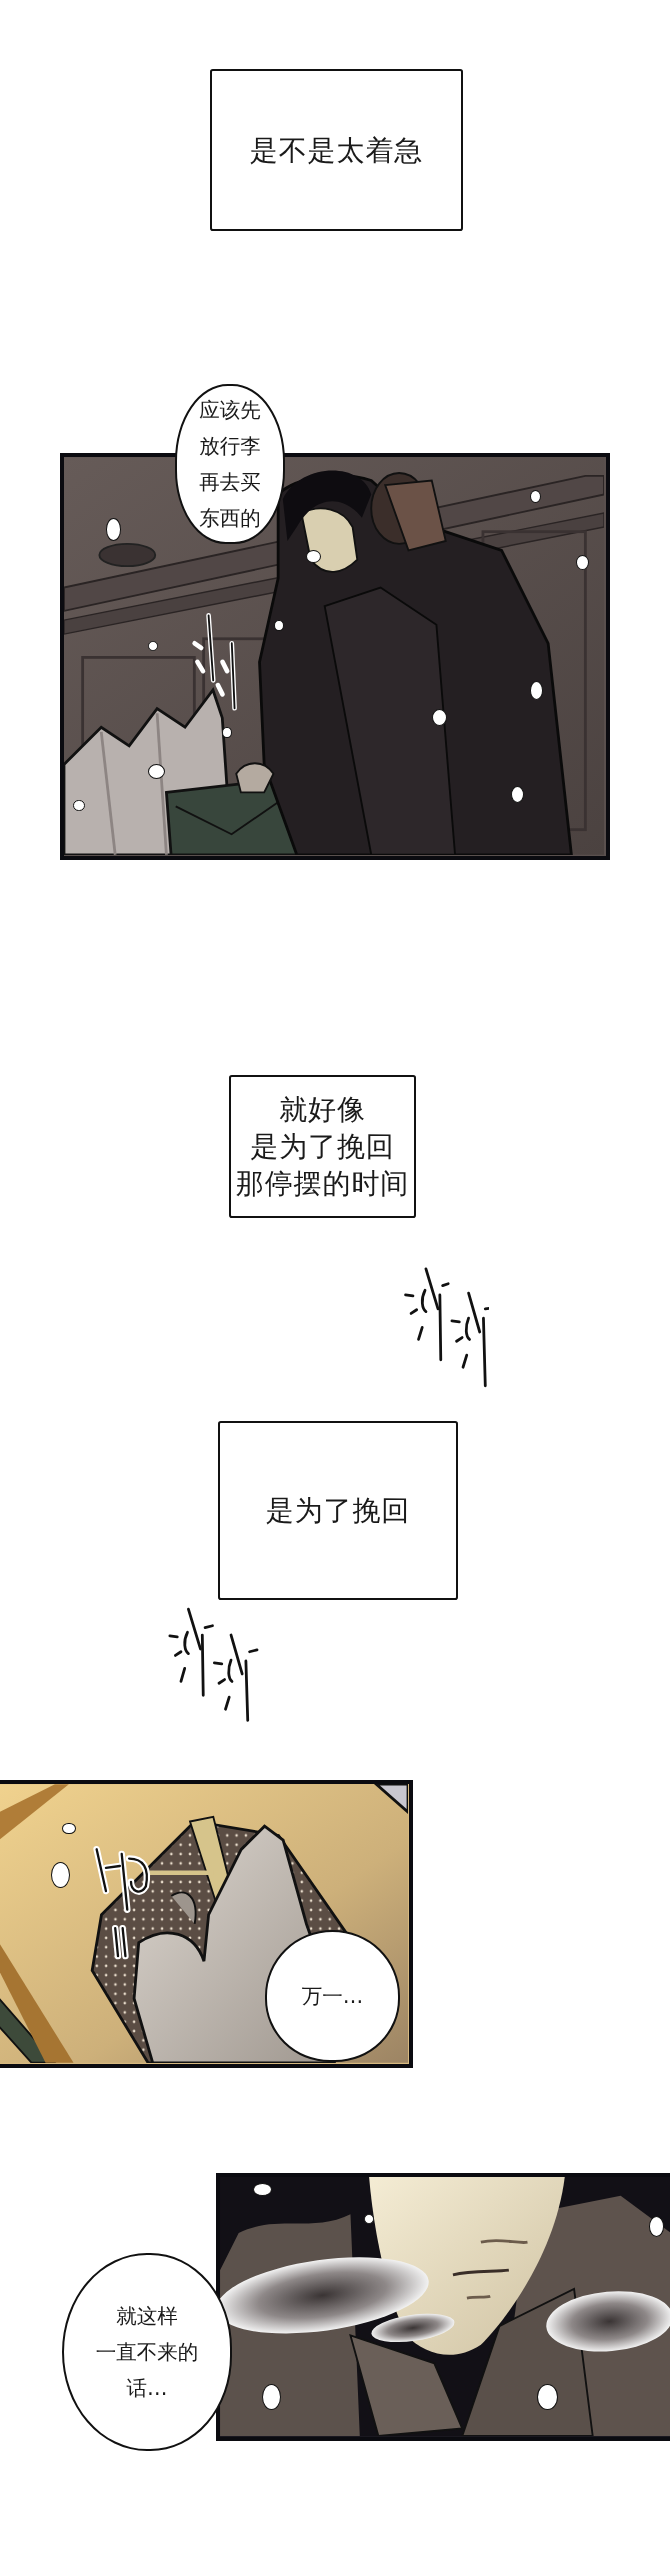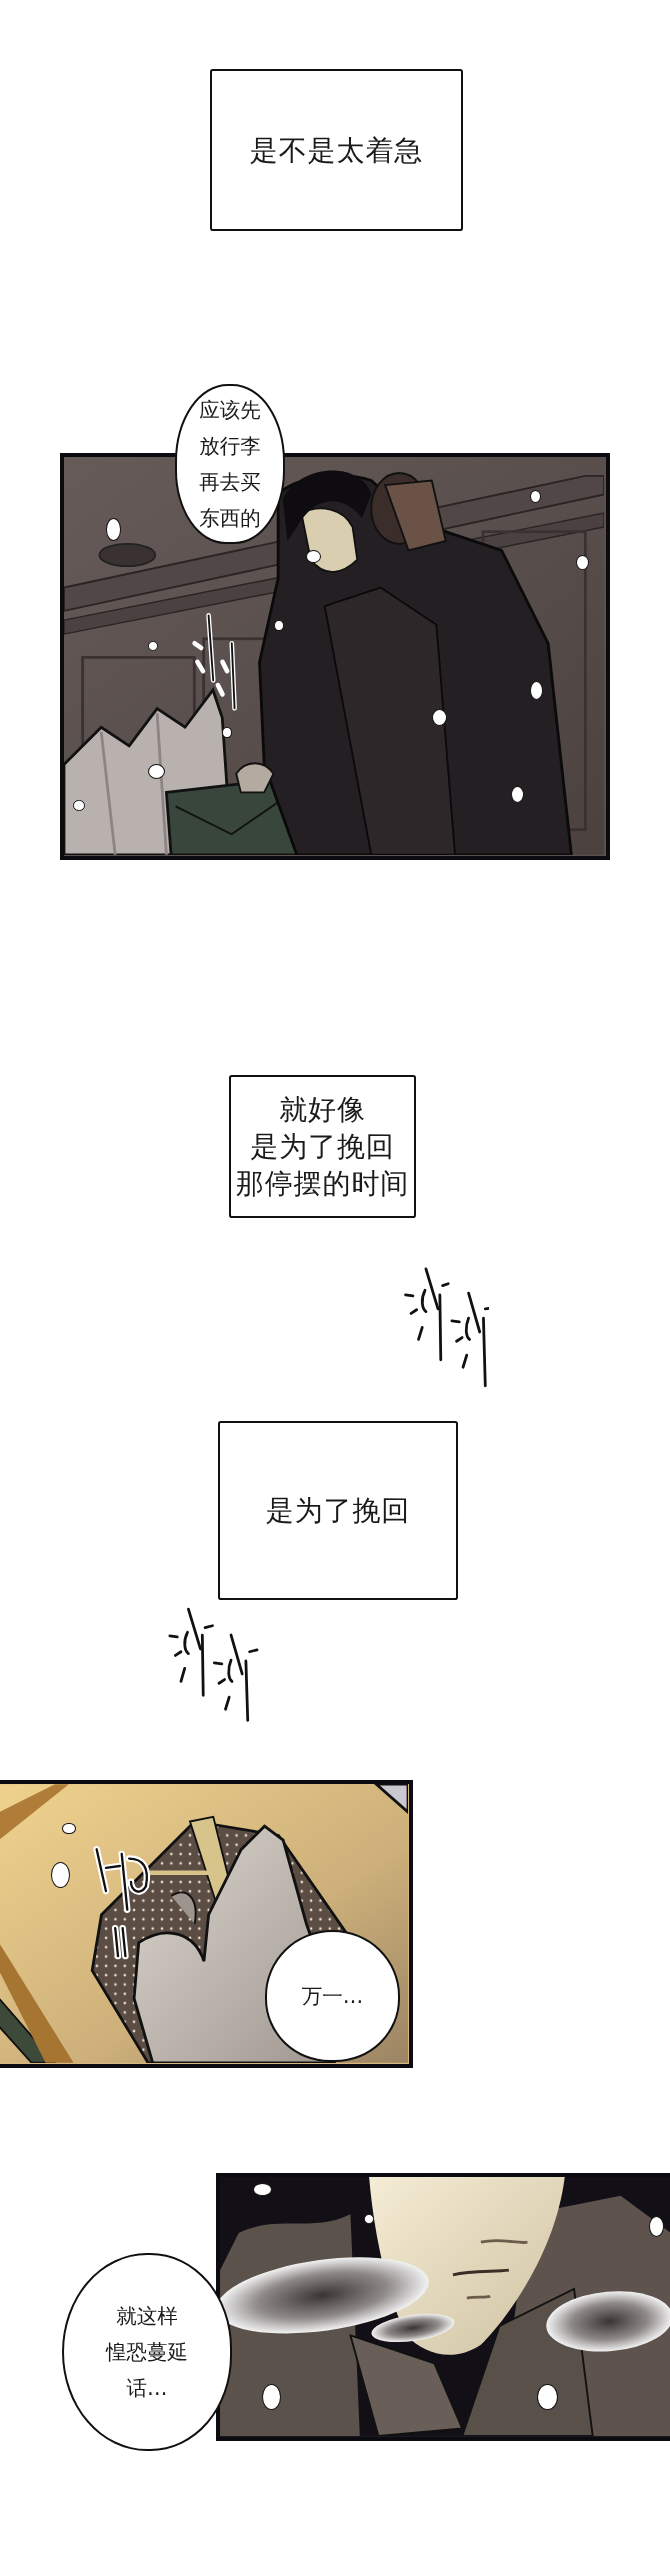--- a/index.html
+++ b/index.html
@@ -243,7 +243,7 @@
 
 <div class="bubble" style="left:62px; top:2253px; width:170px; height:198px; border-radius:50% 48% 48% 50%;">
   <span class="bubble-text">就这样
-惶恐蔓延
+一直不来的
 话…</span>
 </div>
 

